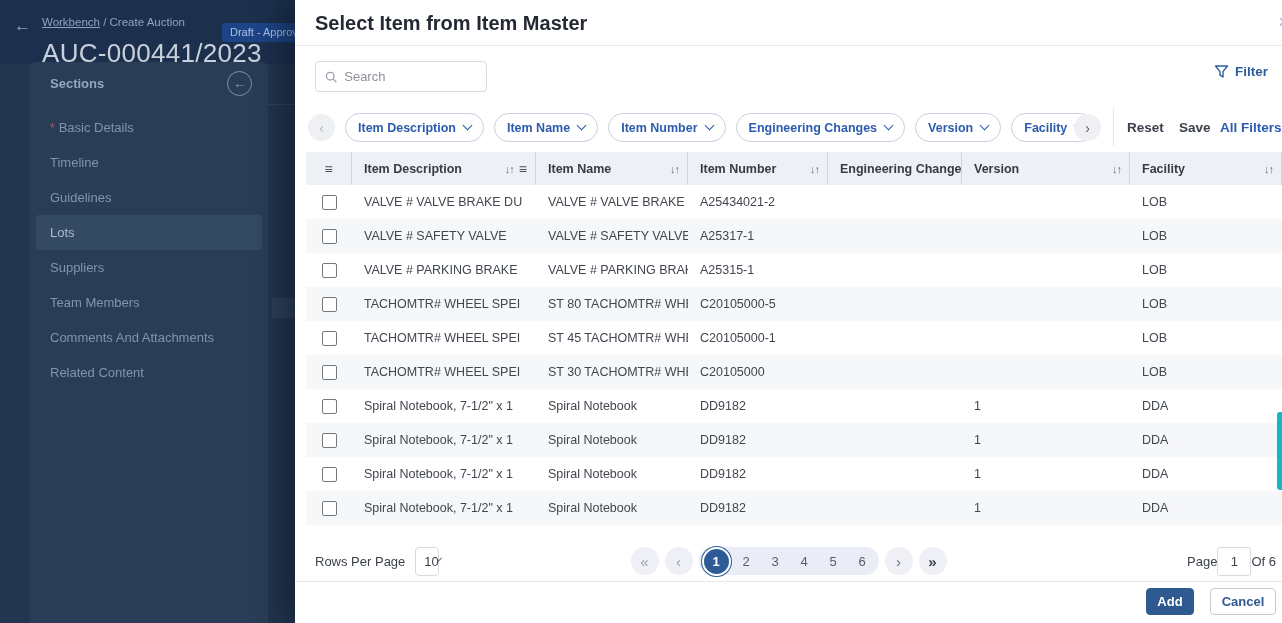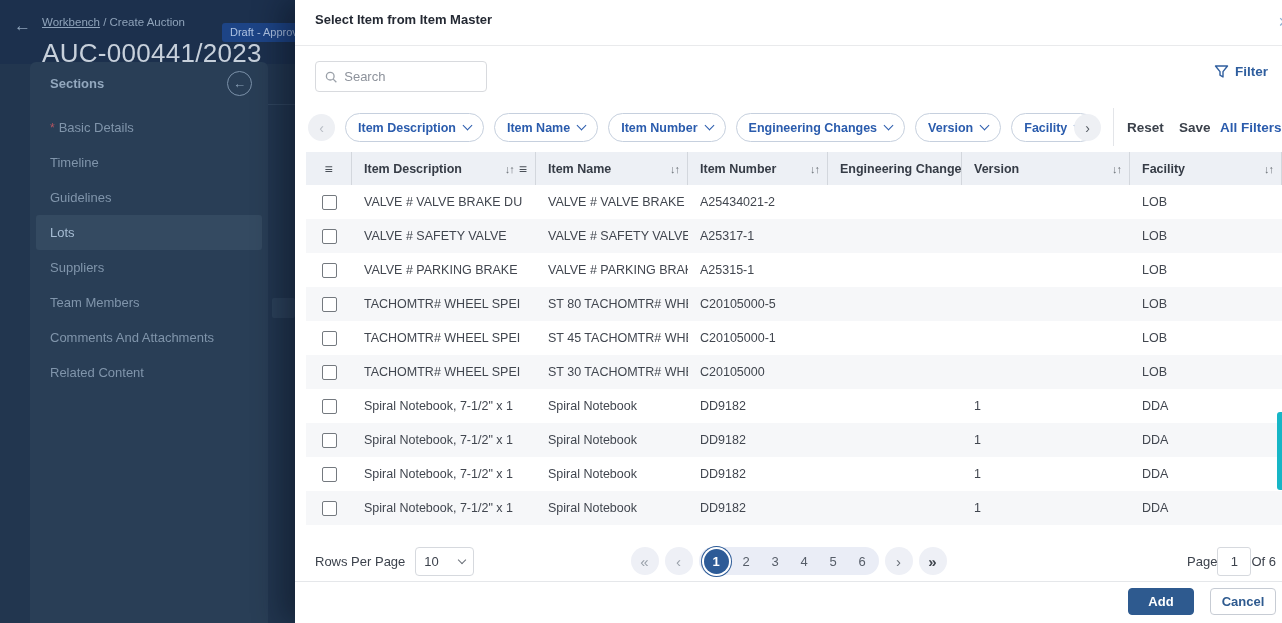--- a/index.html
+++ b/index.html
@@ -27,7 +27,7 @@
 
   
   .modal { position:absolute; left:295px; top:0; width:987px; height:623px; background:#ffffff; box-shadow:-12px 0 28px rgba(4,12,24,.45); overflow:hidden; }
-  .modal-title { position:absolute; left:20px; top:12px; font-size:13px; font-weight:700; color:#242933; }
+  .modal-title { position:absolute; left:20px; top:12px; font-size:20px; font-weight:700; color:#242933; }
   .close-x { position:absolute; right:-7px; top:12px; font-size:18px; color:#8fb2d4; cursor:pointer; }
   .hdiv1 { position:absolute; left:0; top:45px; width:100%; height:1px; background:#e9eaec; }
 

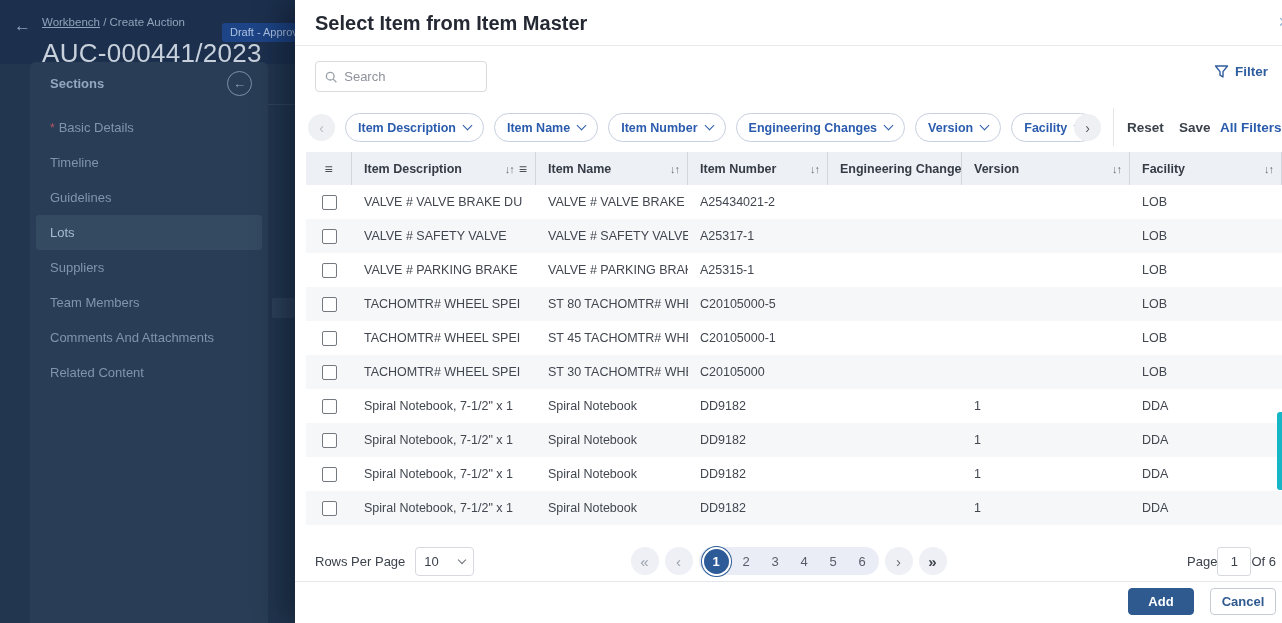--- a/index.html
+++ b/index.html
@@ -67,7 +67,7 @@
 
   
   .pag-left { position:absolute; left:20px; top:547px; display:flex; align-items:center; gap:10px; font-size:13px; color:#3c424c; }
-  .rpp-select { width:59px; height:29px; border:1px solid #d6d9de; border-radius:4px; display:flex; align-items:center; justify-content:space-between; padding:0 8px; font-size:13px; color:#3c424c; cursor:pointer; }
+  .rpp-select { width:24px; height:29px; border:1px solid #d6d9de; border-radius:4px; display:flex; align-items:center; justify-content:space-between; padding:0 8px; font-size:13px; color:#3c424c; cursor:pointer; }
   .rpp-select .chev { border-color:#6a7078; width:6px; height:6px; margin-top:-3px; }
   .pager { position:absolute; left:0; right:0; top:547px; display:flex; justify-content:center; align-items:center; gap:6px; pointer-events:none; }
   .pager > * { pointer-events:auto; }

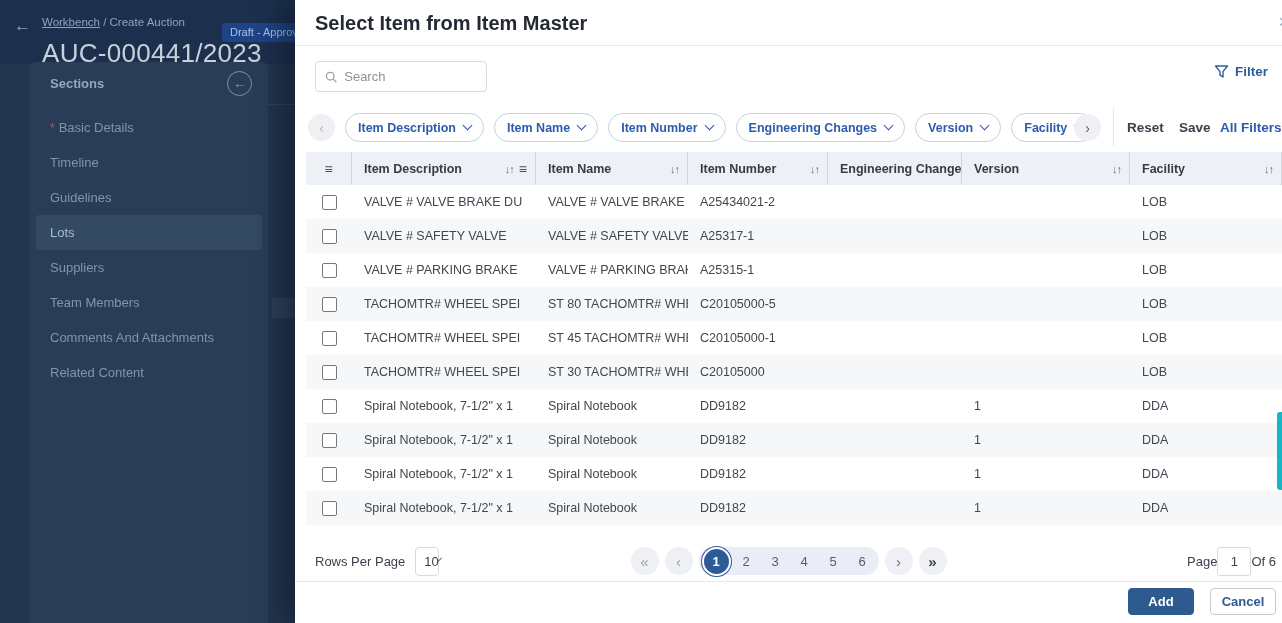--- a/index.html
+++ b/index.html
@@ -84,7 +84,7 @@
   
   .hdiv2 { position:absolute; left:0; top:581px; width:100%; height:1px; background:#e5e7ea; }
   .btn { position:absolute; top:588px; height:27px; border-radius:4px; font-size:13px; font-weight:700; display:flex; align-items:center; justify-content:center; cursor:pointer; font-family:"Liberation Sans",sans-serif; }
-  .btn-add { right:88px; width:66px; background:#2e5a8f; color:#ffffff; border:1px solid #2e5a8f; }
+  .btn-add { right:88px; width:48px; background:#2e5a8f; color:#ffffff; border:1px solid #2e5a8f; }
   .btn-cancel { right:6px; width:66px; background:#fff; color:#2e5a8f; border:1px solid #c7ccd4; }
 </style>
 </head>

